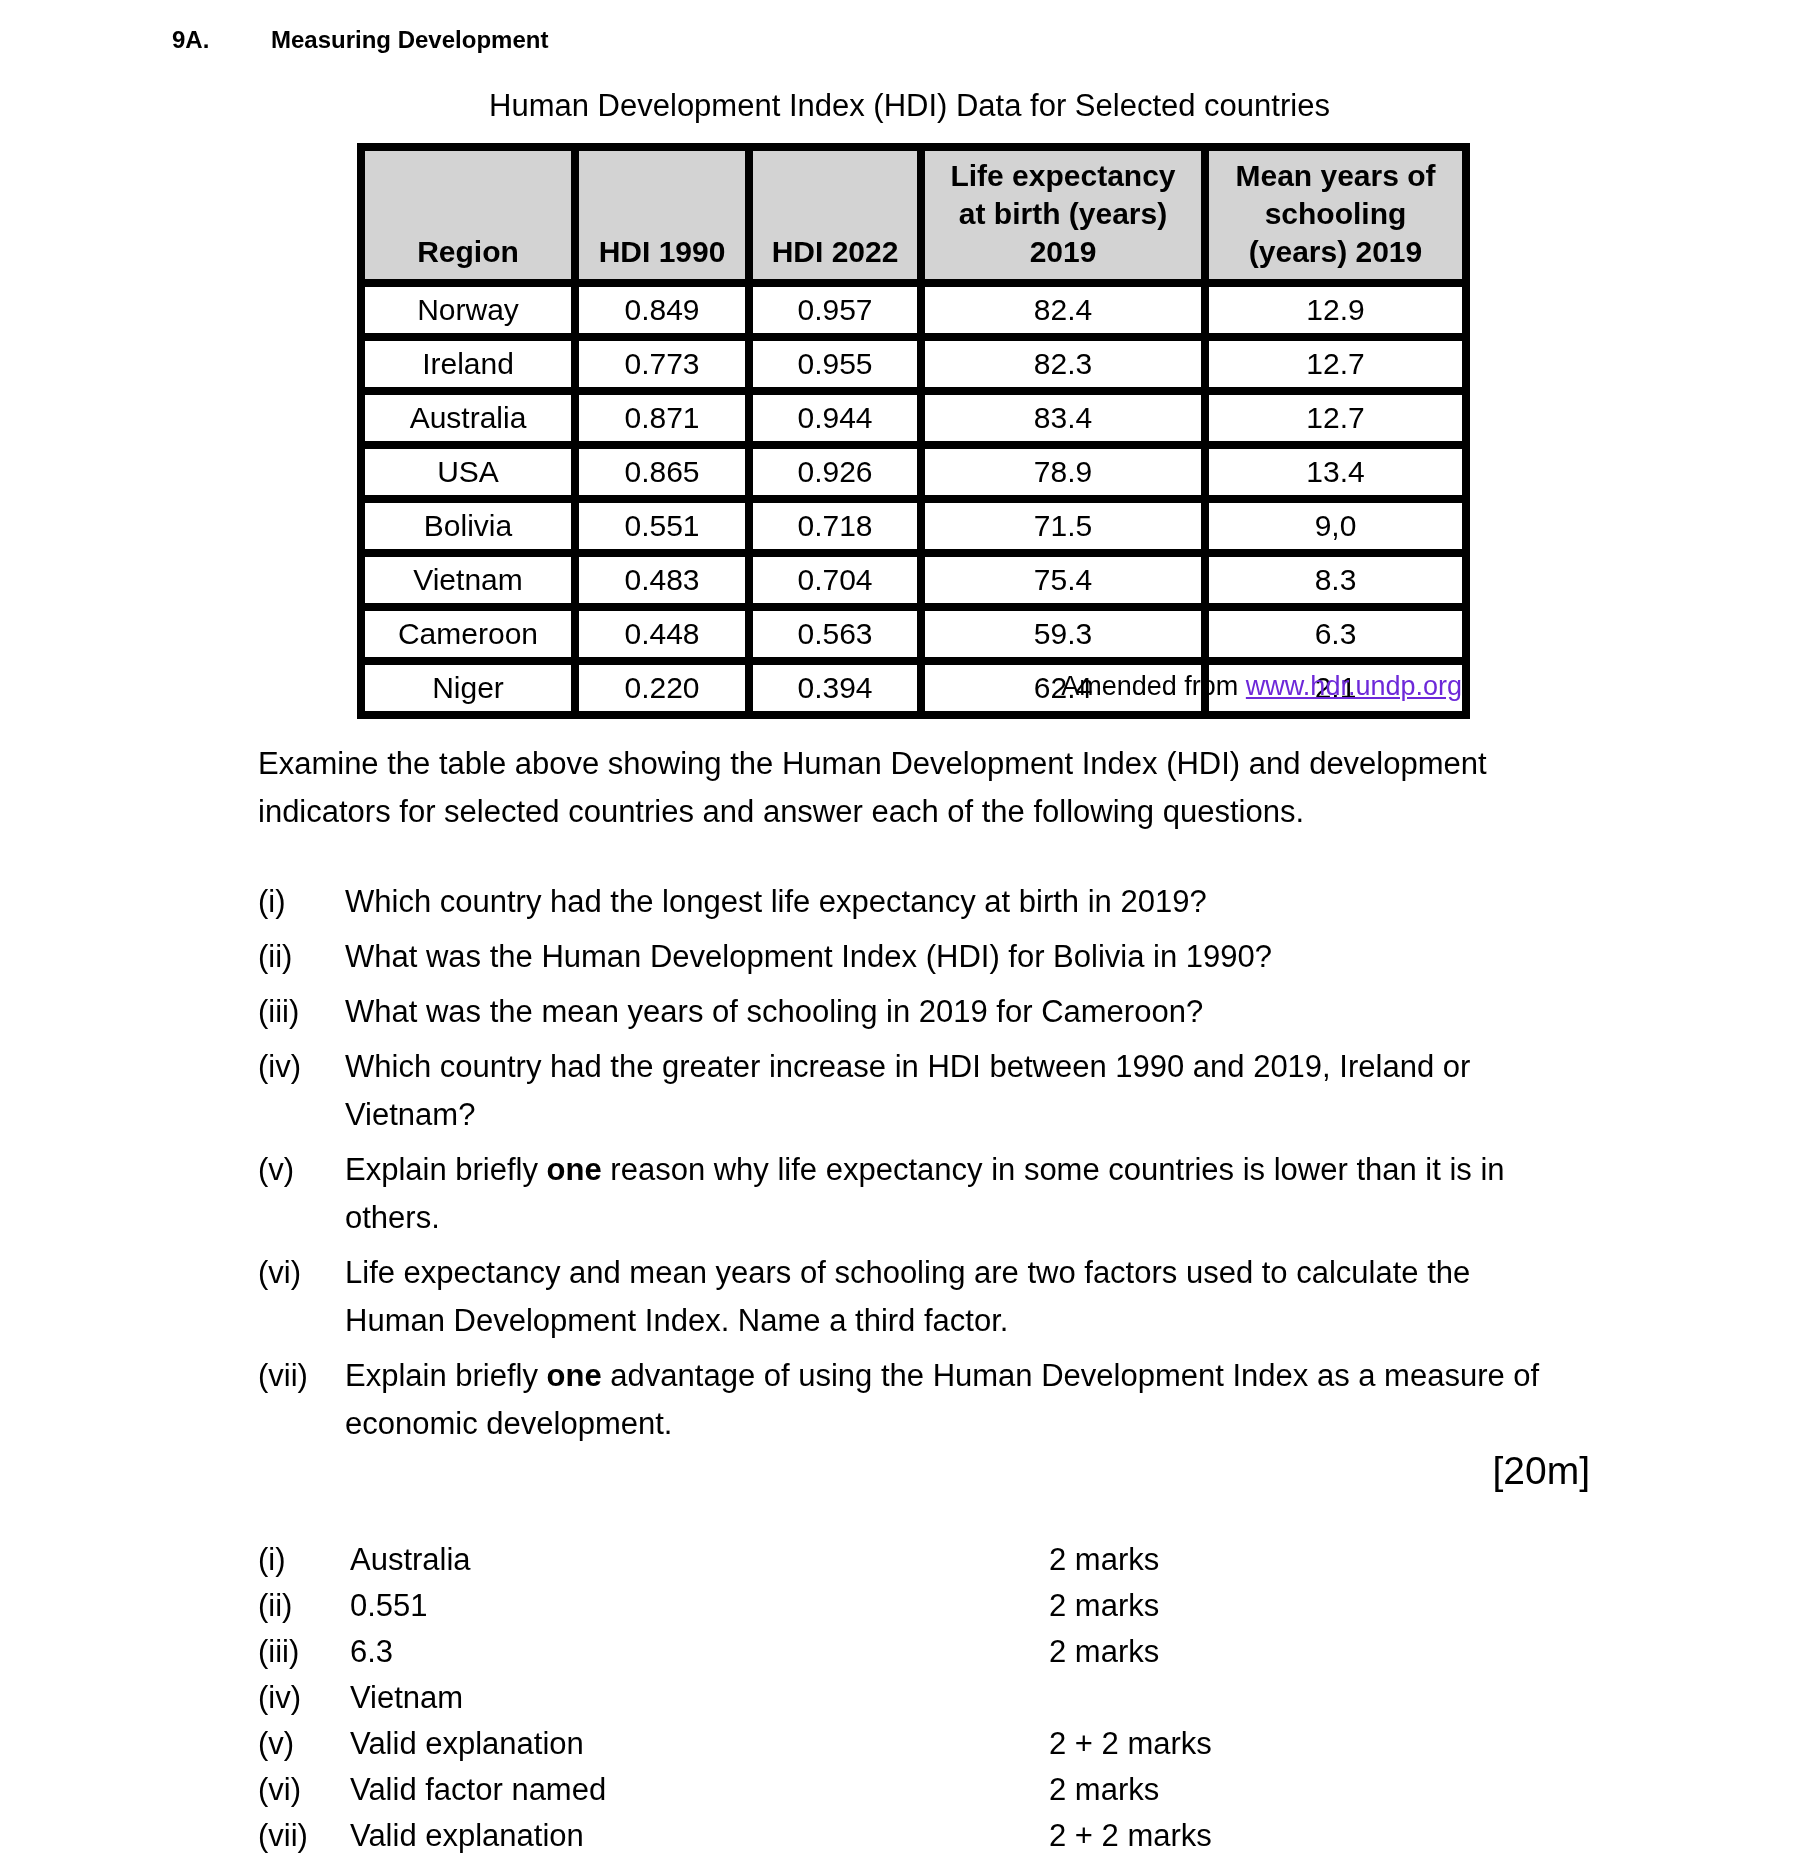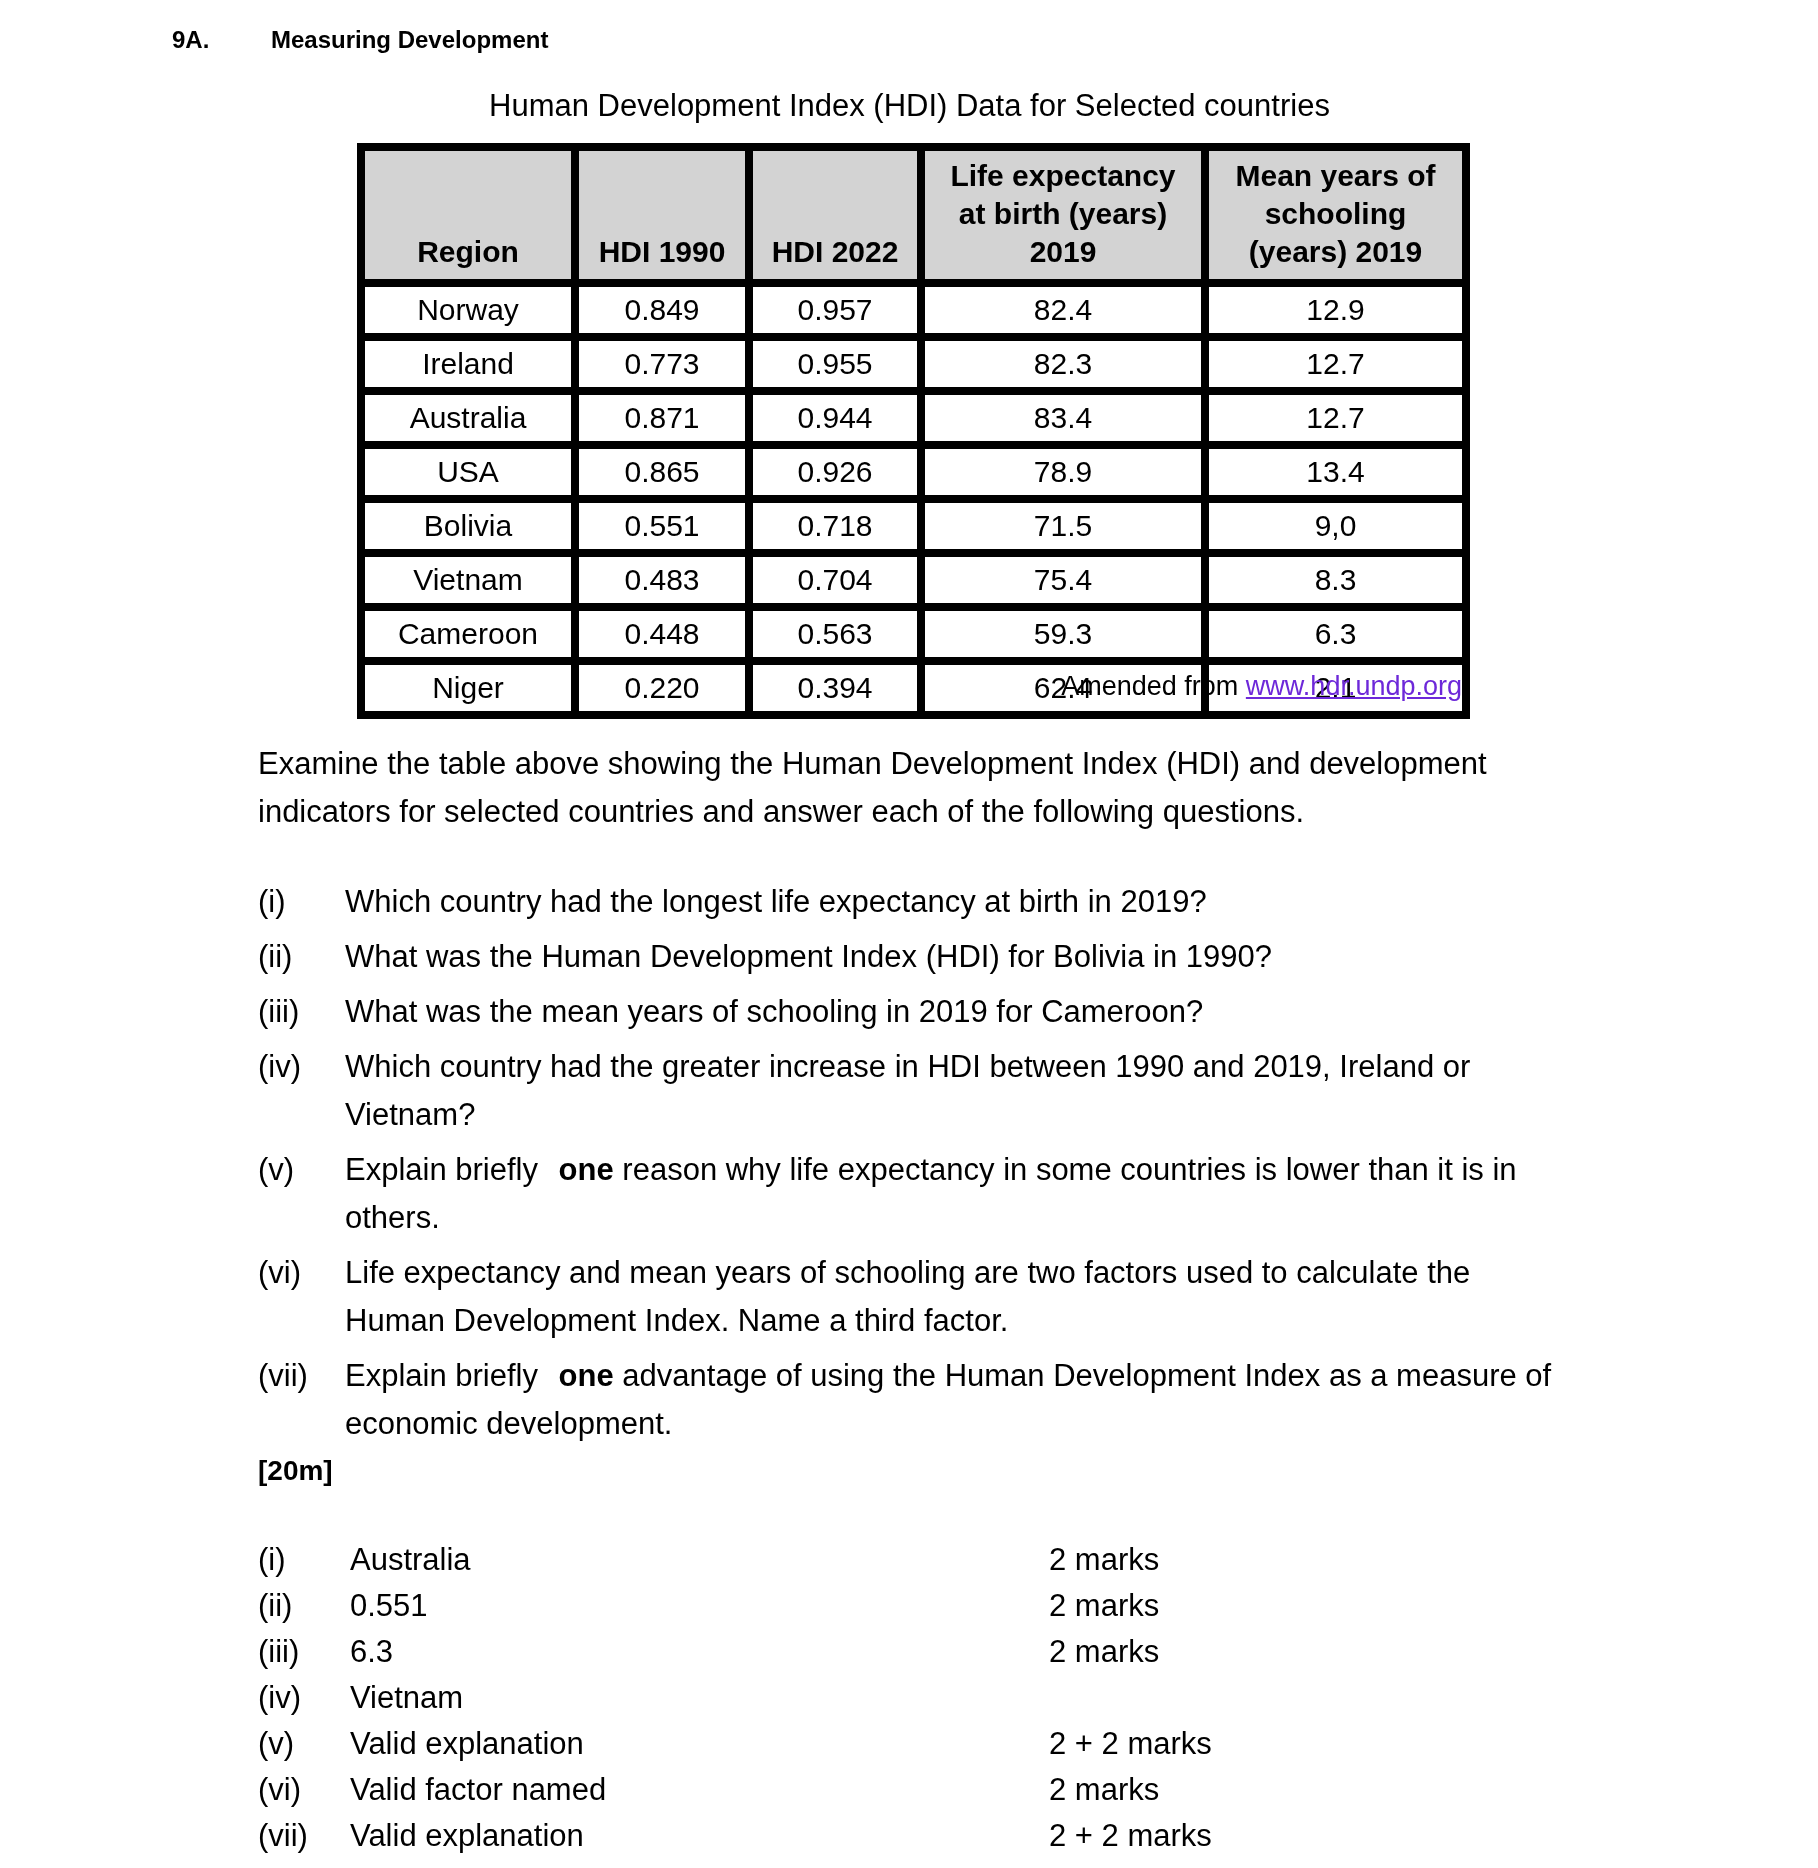--- a/index.html
+++ b/index.html
@@ -115,7 +115,7 @@
   }
   .q-label { width: 87px; flex: none; }
   .q-text { width: 1370px; white-space: pre-line; }
-  .q-text b { font-weight: bold; margin-left: 12px; }
+  .q-text b { font-weight: bold; }
 
   
   .total-marks {

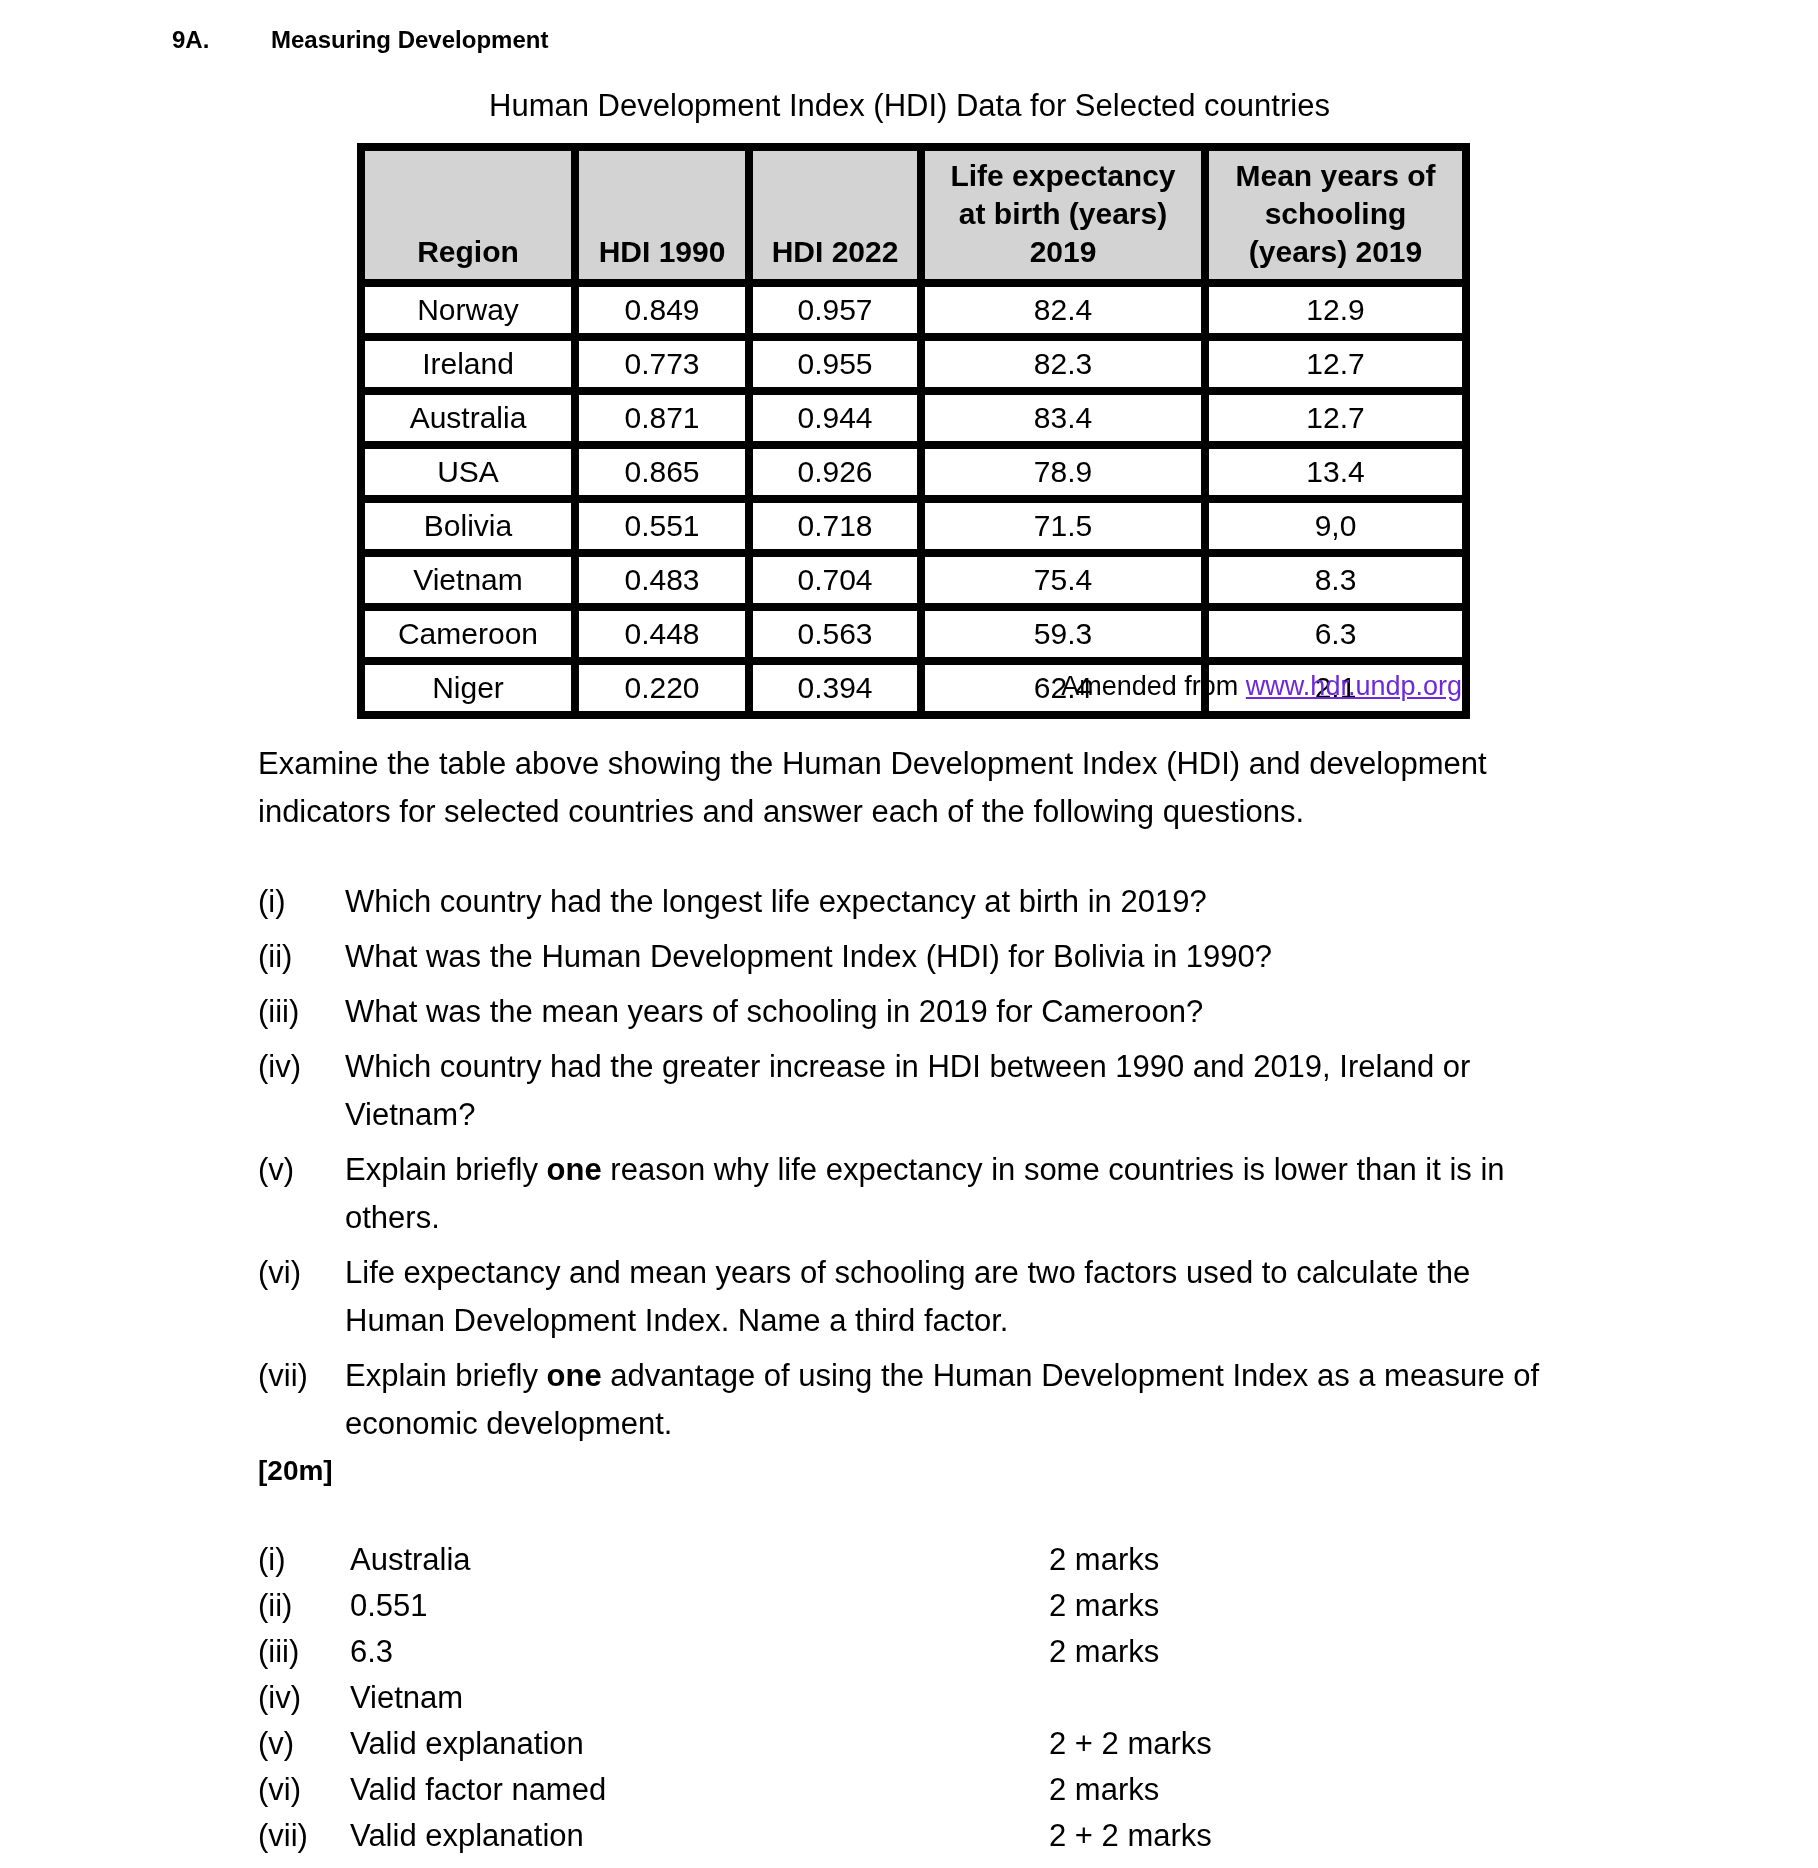--- a/index.html
+++ b/index.html
@@ -123,8 +123,9 @@
     top: 1447px;
     left: 258px;
     width: 1332px;
-    font-size: 28px;
-    font-weight: bold;
+    text-align: right;
+    font-size: 39px;
+    font-weight: normal;
     line-height: 48px;
   }
 

